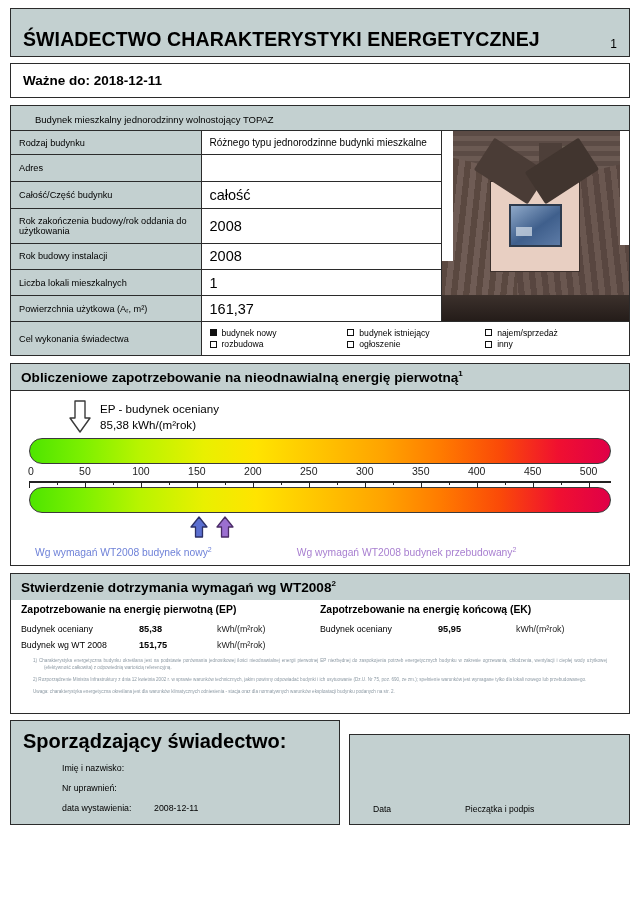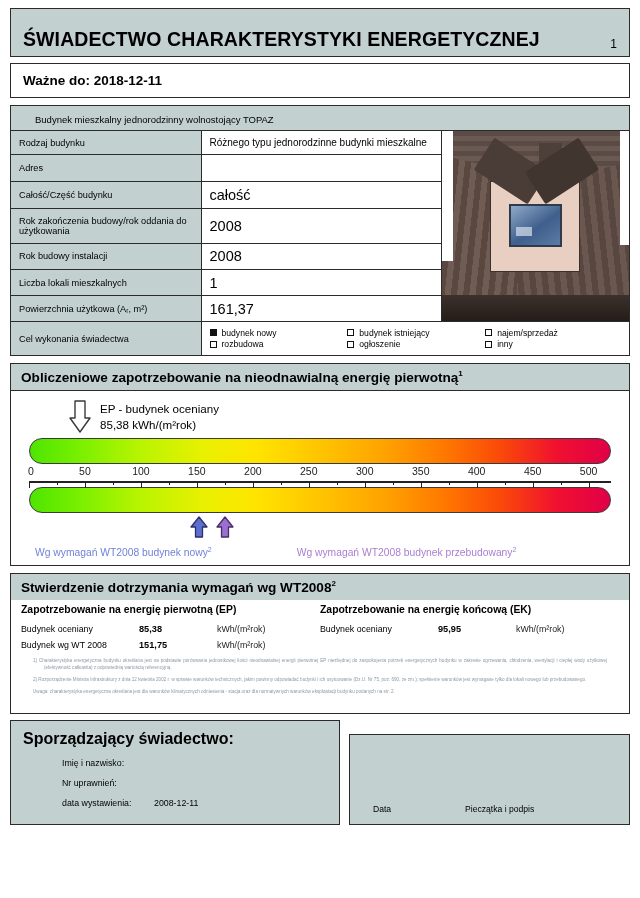--- a/index.html
+++ b/index.html
@@ -137,7 +137,7 @@
   .foot { display:flex; gap:9px; height:105px; }
   .foot-l { width:330px; padding:9px 12px; position:relative; }
   .foot-r { flex:1; position:relative; }
-  .foot-l h2 { margin:0 0 7px 0; font-size:16px; font-weight:bold; }
+  .foot-l h2 { margin:0 0 7px 0; font-size:20px; font-weight:bold; }
   .fl-row { font-size:8.8px; margin:10px 0 0 0; display:flex;padding-left:39px; }
   .fl-row .k { width:92px; }
   .fl-row .d { }

